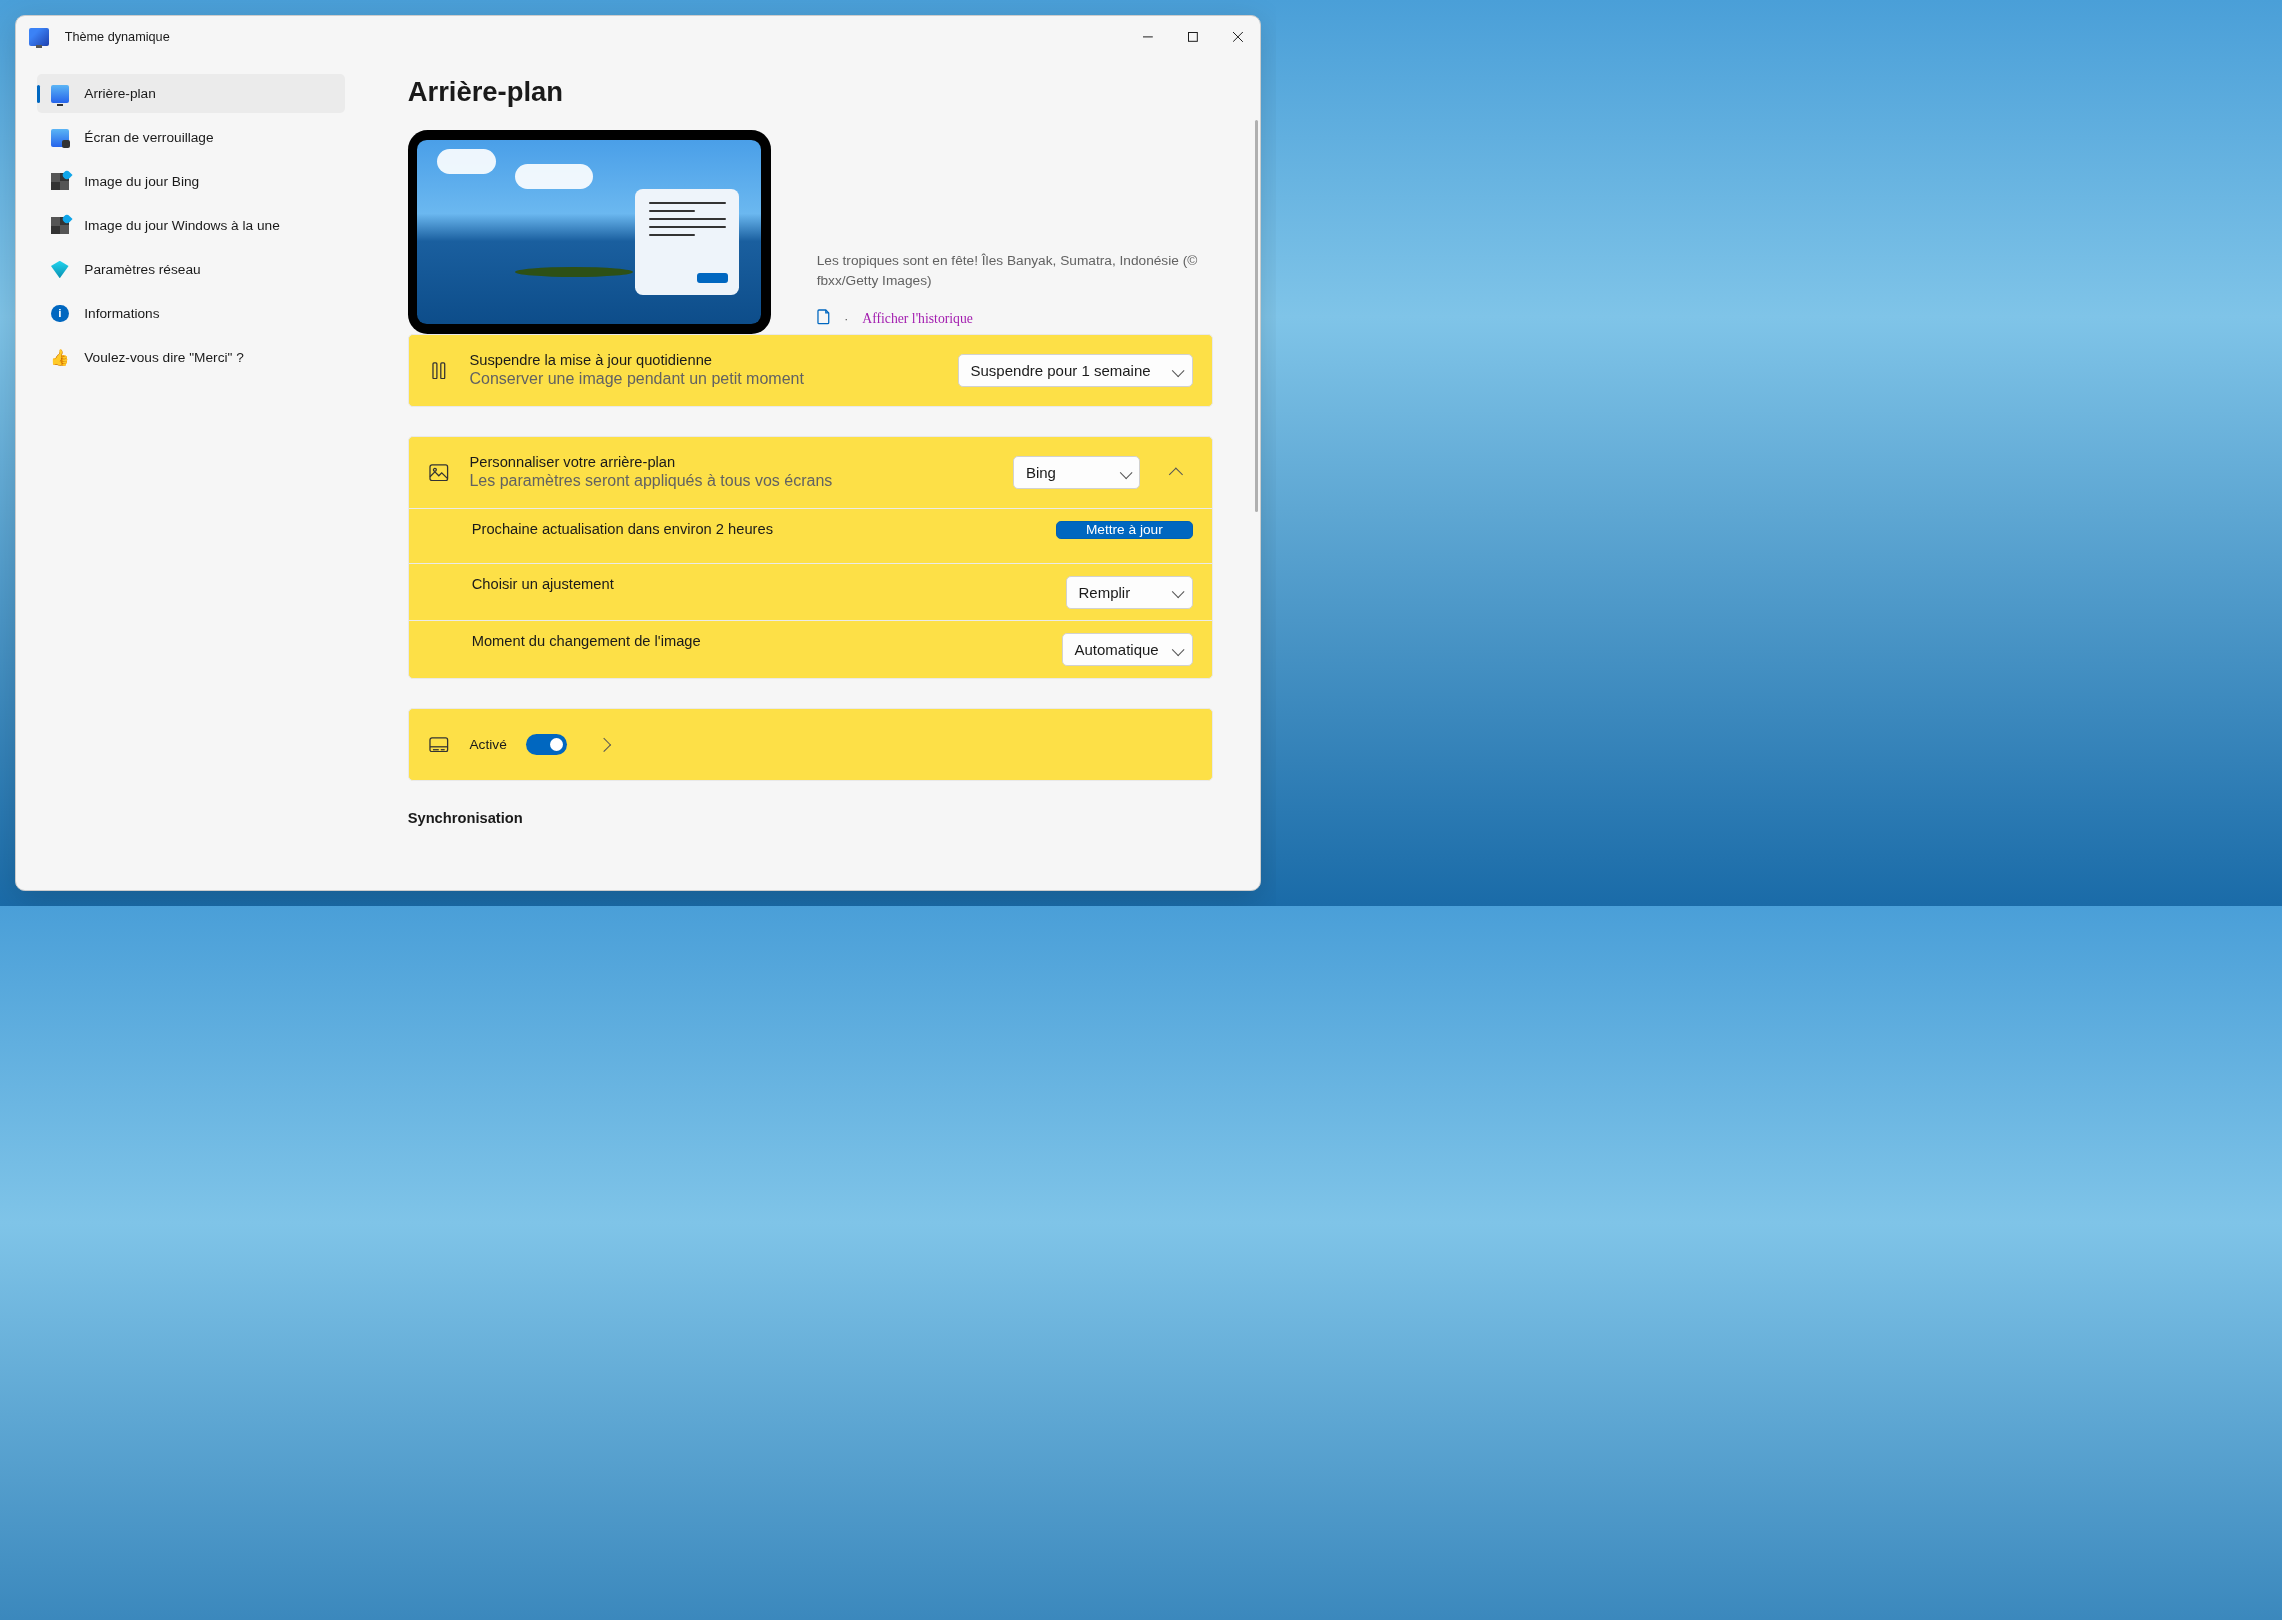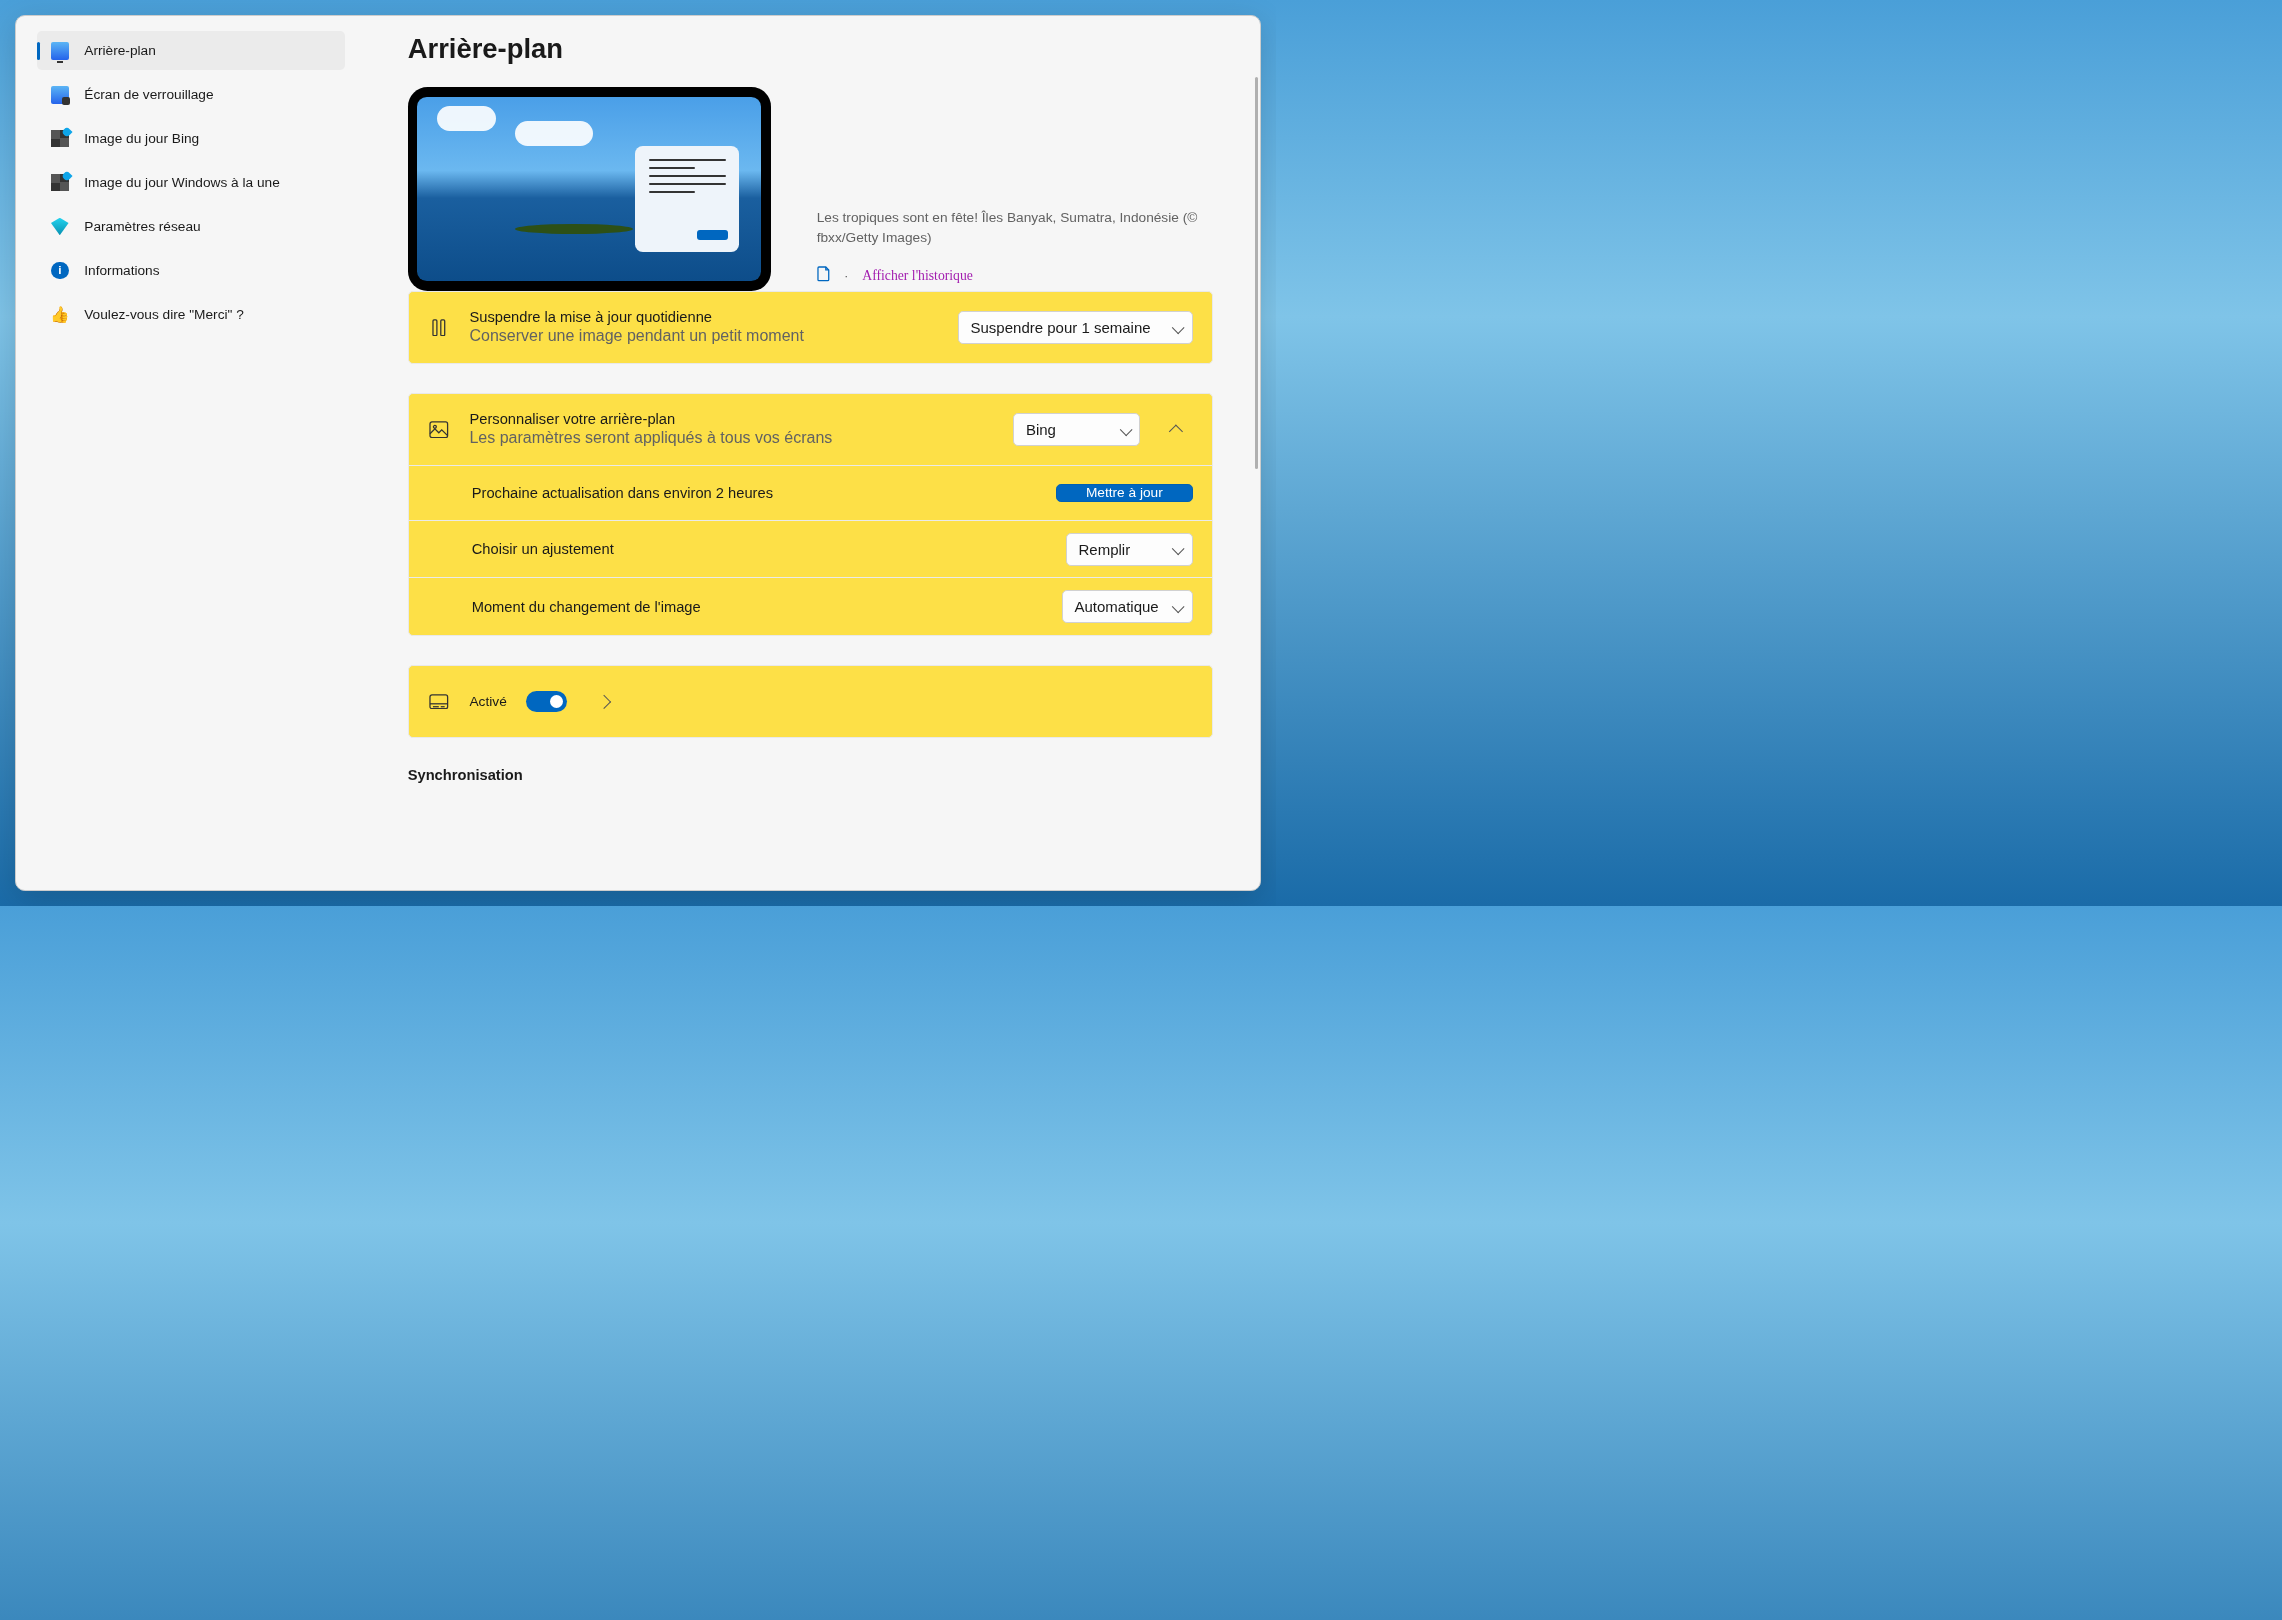--- a/index.html
+++ b/index.html
@@ -223,6 +223,28 @@
 <body>
 
 <div class="window">
+  <div class="titlebar">
+    <div class="app-icon"></div>
+    <div class="app-title">Thème dynamique</div>
+    <div class="win-controls">
+      <div class="win-btn">
+          <svg viewBox="0 0 10 10">
+            <line x1="0" y1="5" x2="10" y2="5"></line>
+          </svg>
+        </div>
+      <div class="win-btn">
+          <svg viewBox="0 0 10 10">
+            <rect x="0.5" y="0.5" width="9" height="9"></rect>
+          </svg>
+        </div>
+      <div class="win-btn close">
+          <svg viewBox="0 0 10 10">
+            <line x1="0" y1="0" x2="10" y2="10"></line>
+            <line x1="10" y1="0" x2="0" y2="10"></line>
+          </svg>
+        </div>
+    </div>
+  </div>
 
   <div class="body">
     <div class="sidebar">

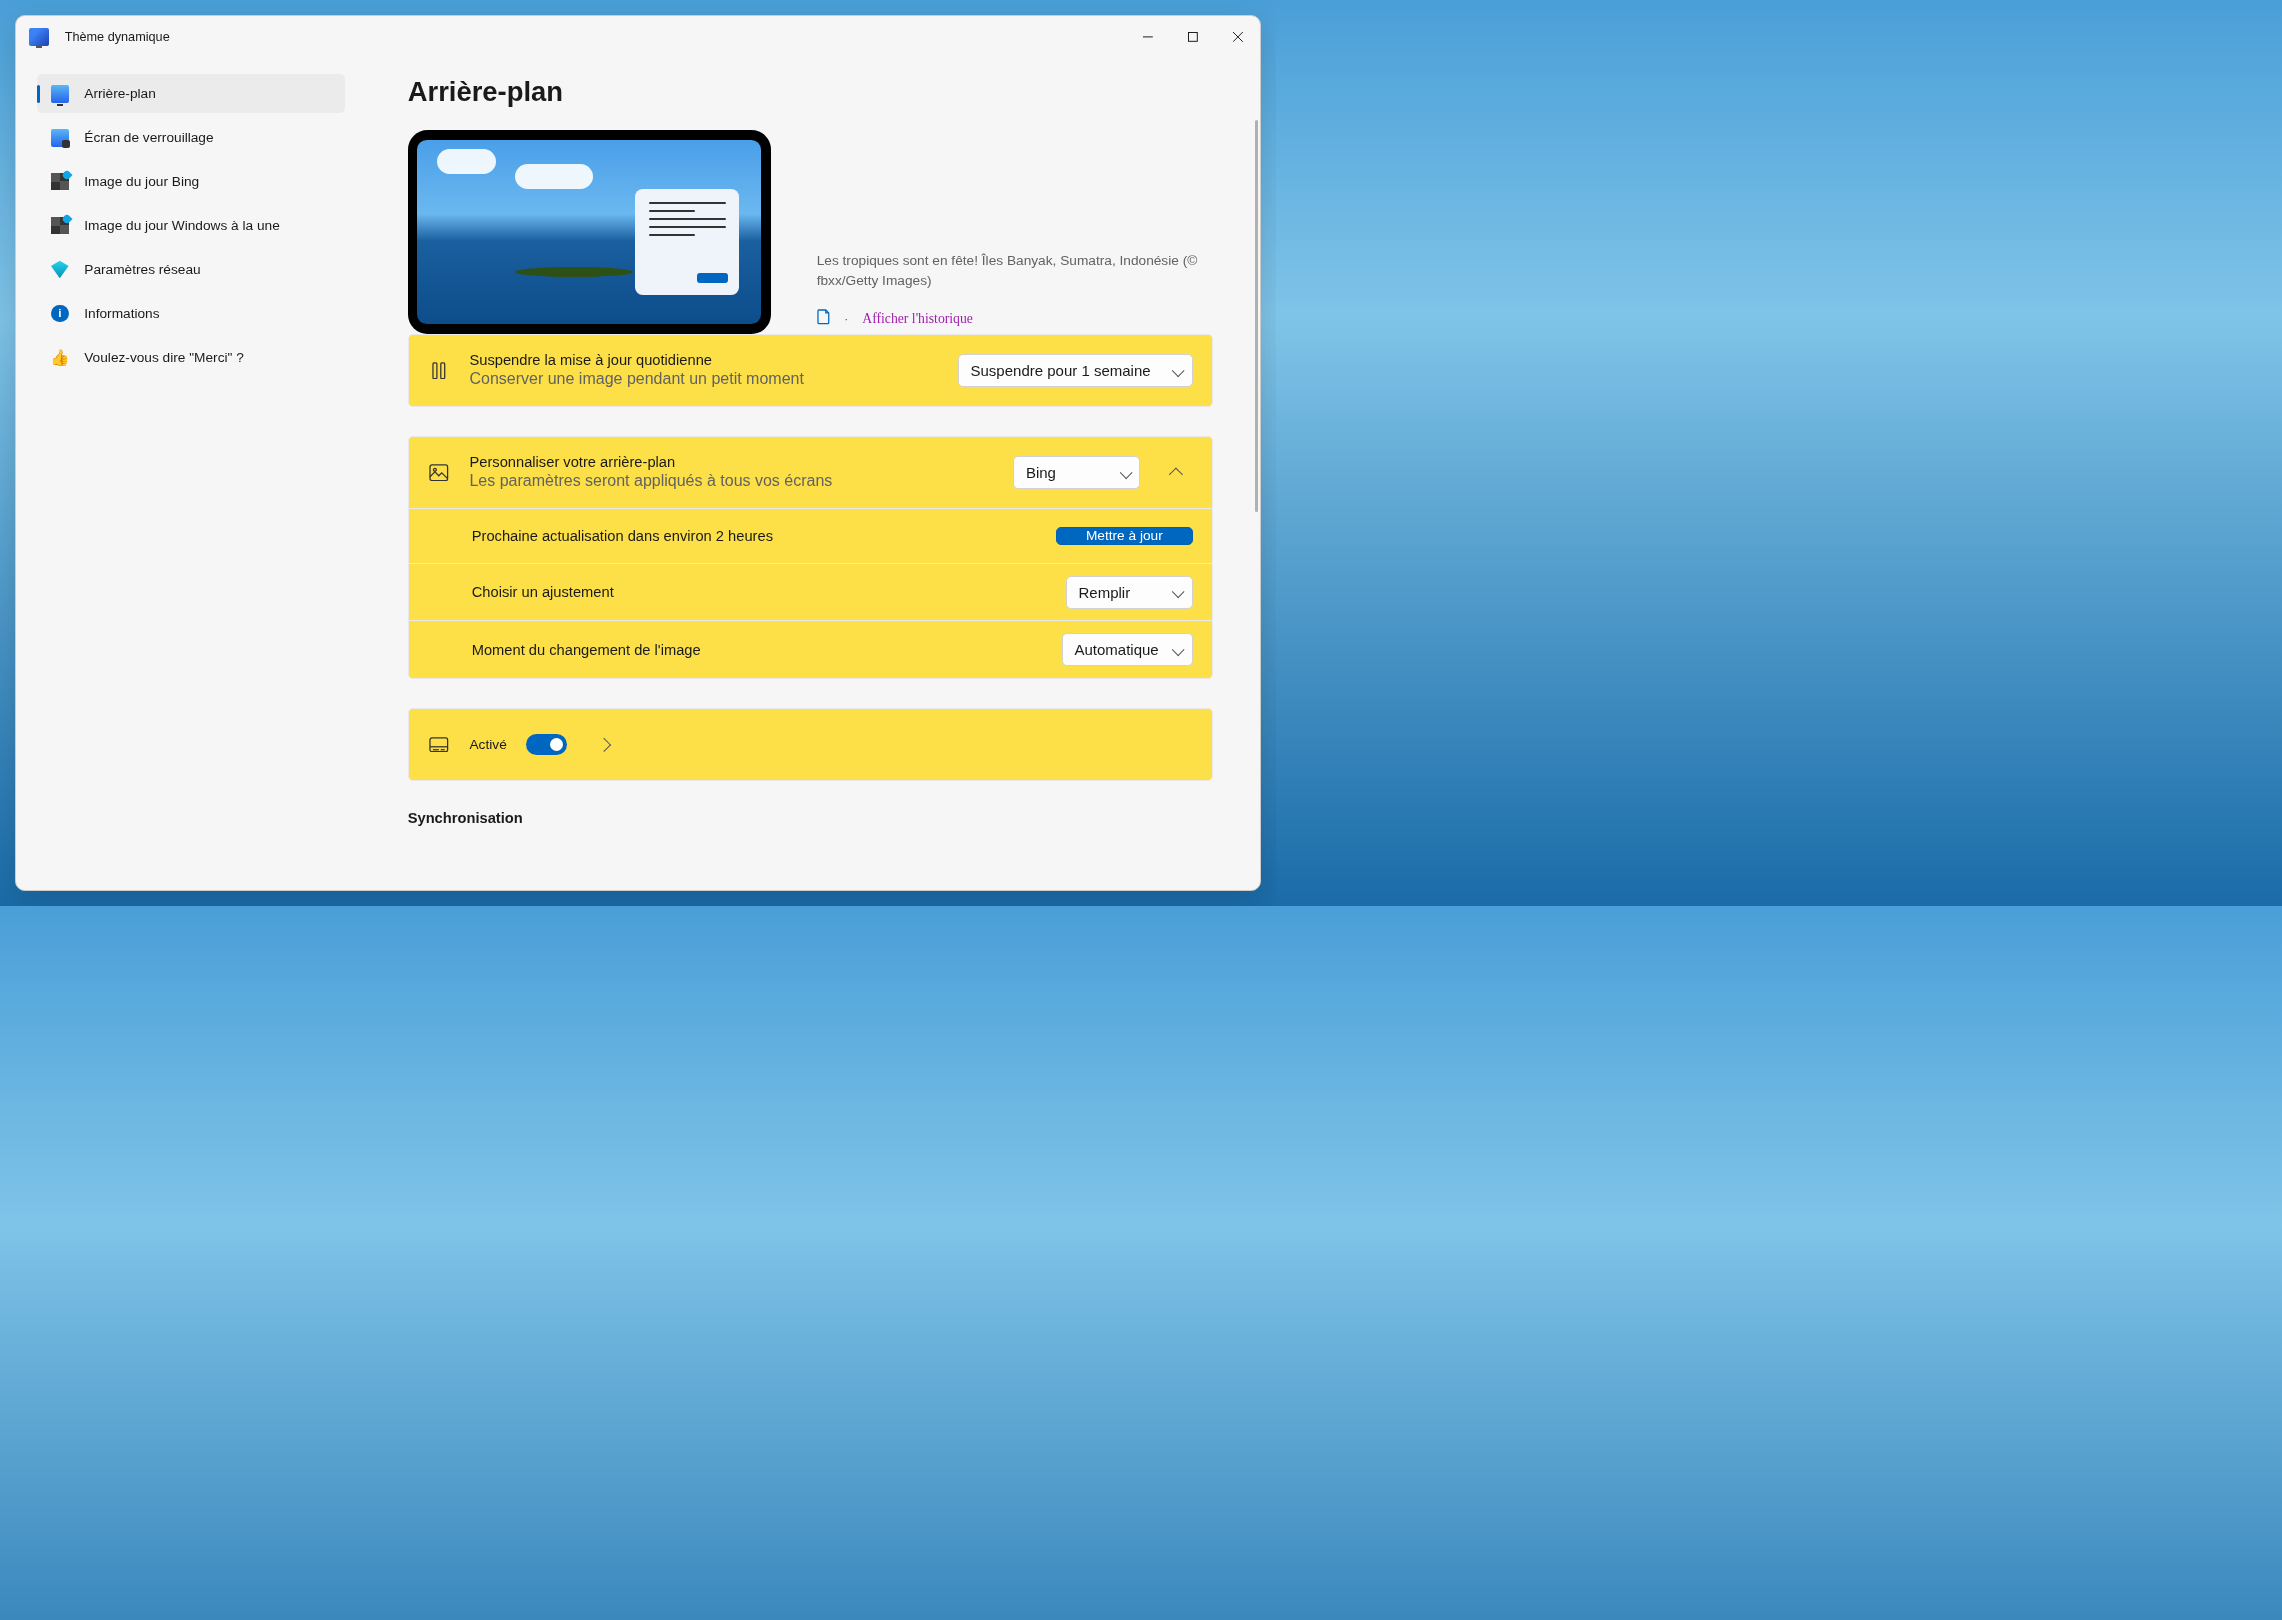--- a/index.html
+++ b/index.html
@@ -153,7 +153,6 @@
   .card > .card-row:first-child { min-height: 71px; }
   .sub-row {
     display: flex;
-    align-items: center;
     padding: 11.8px 19.6px 11.8px 63px;
     min-height: 55px;
     gap: 10px;

